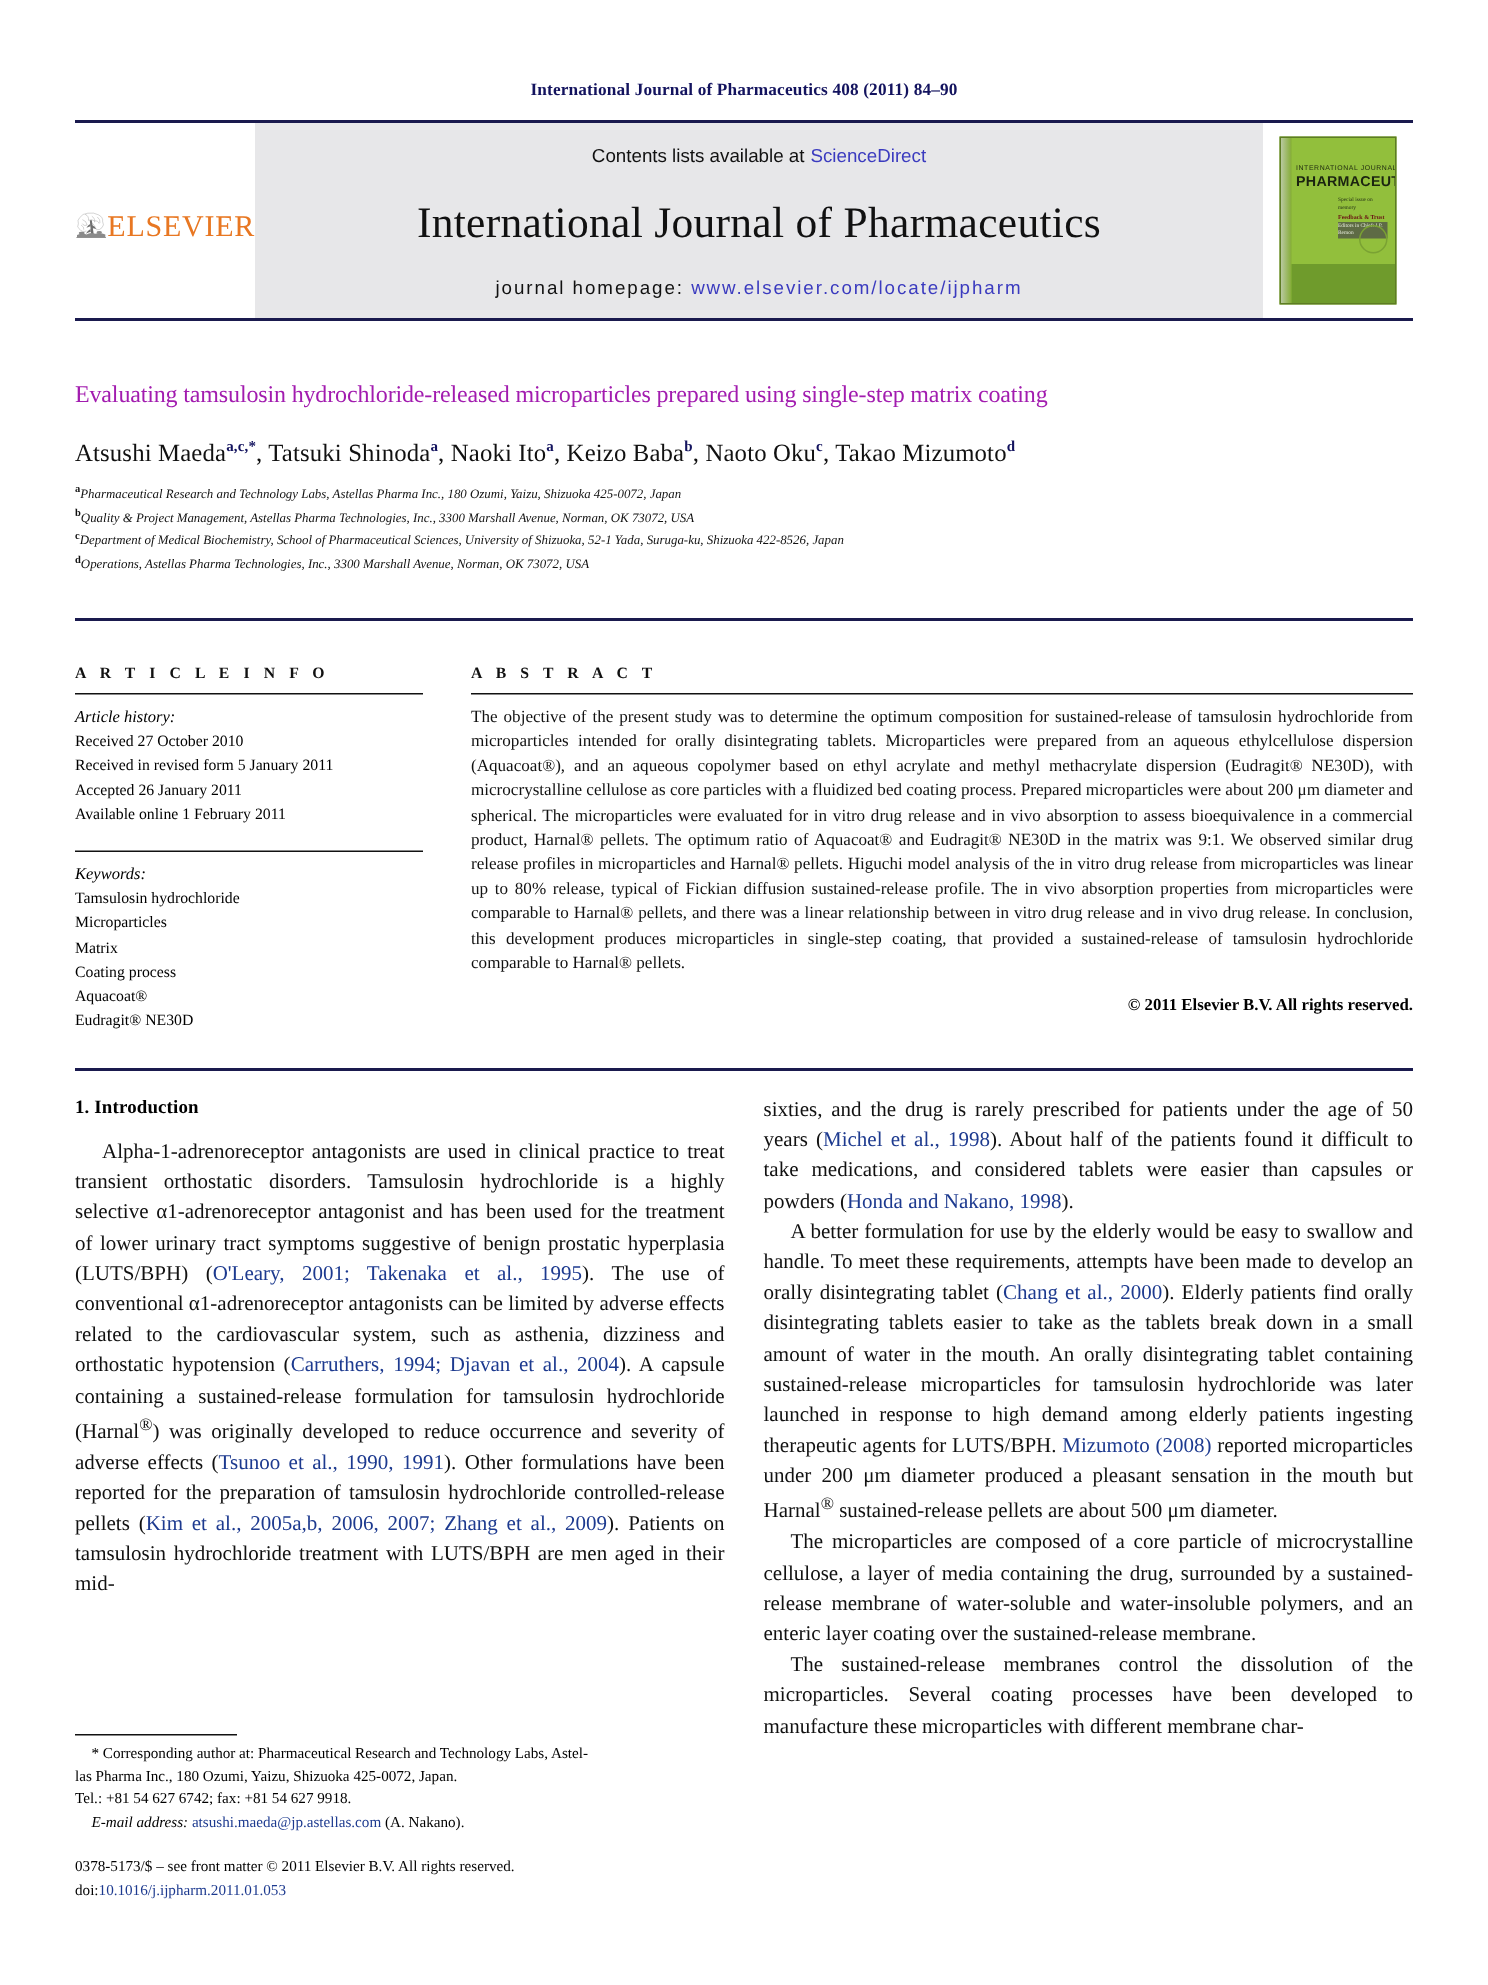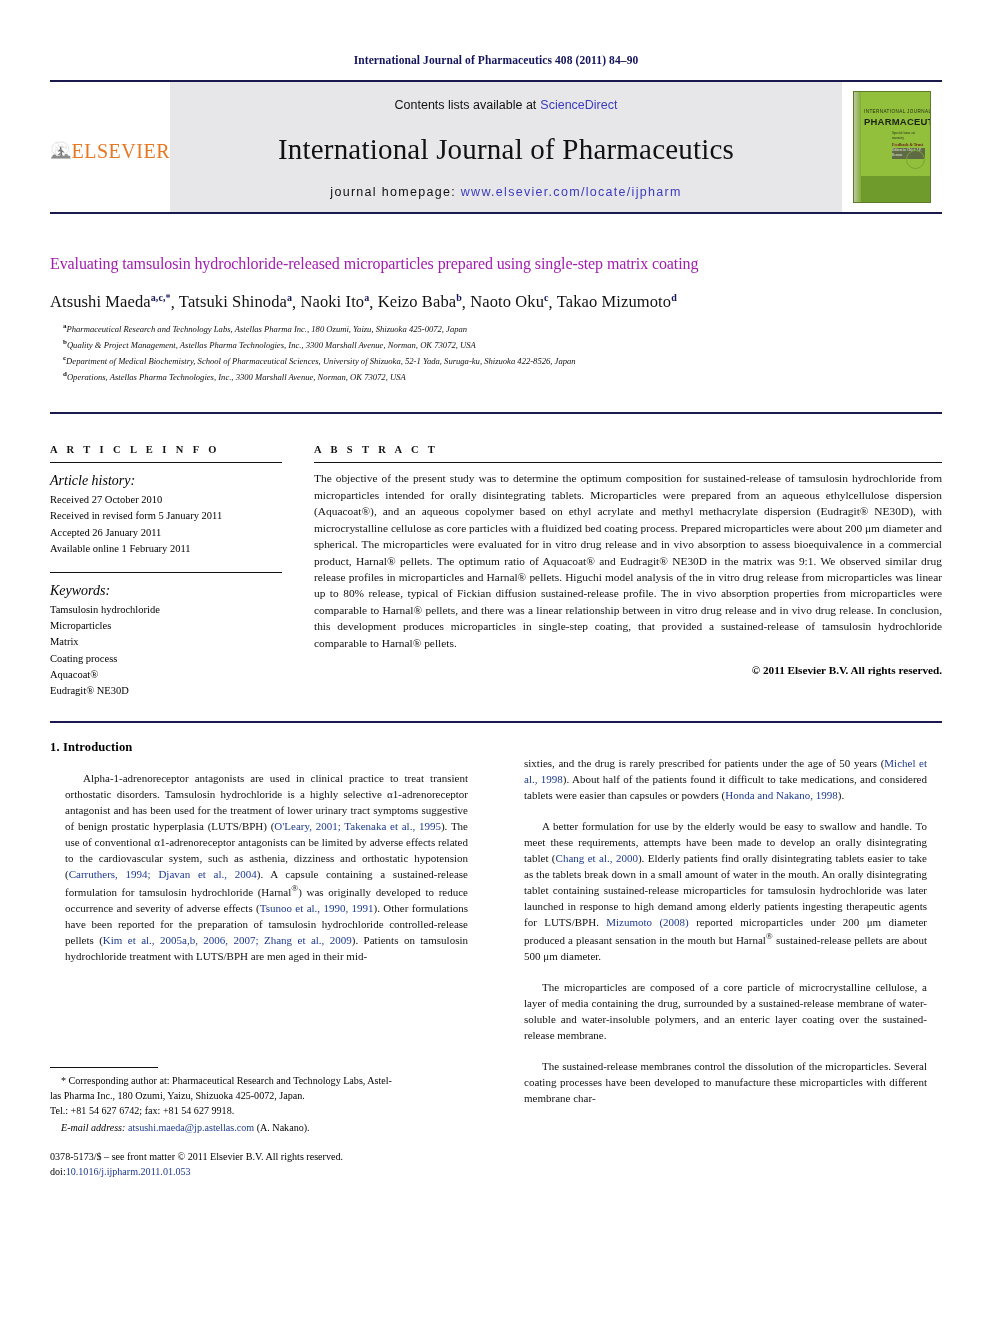--- a/index.html
+++ b/index.html
@@ -158,7 +158,7 @@
     letter-spacing: .1px;
   }
   .authors sup { font-size: 10px; color:#13135e; font-weight:bold; }
-  .affils { margin-top: 9px; margin-left: 13px; }
+  .affils { margin-top: 9px; }
   .affil {
     font-size: 8.6px;
     font-style: italic;

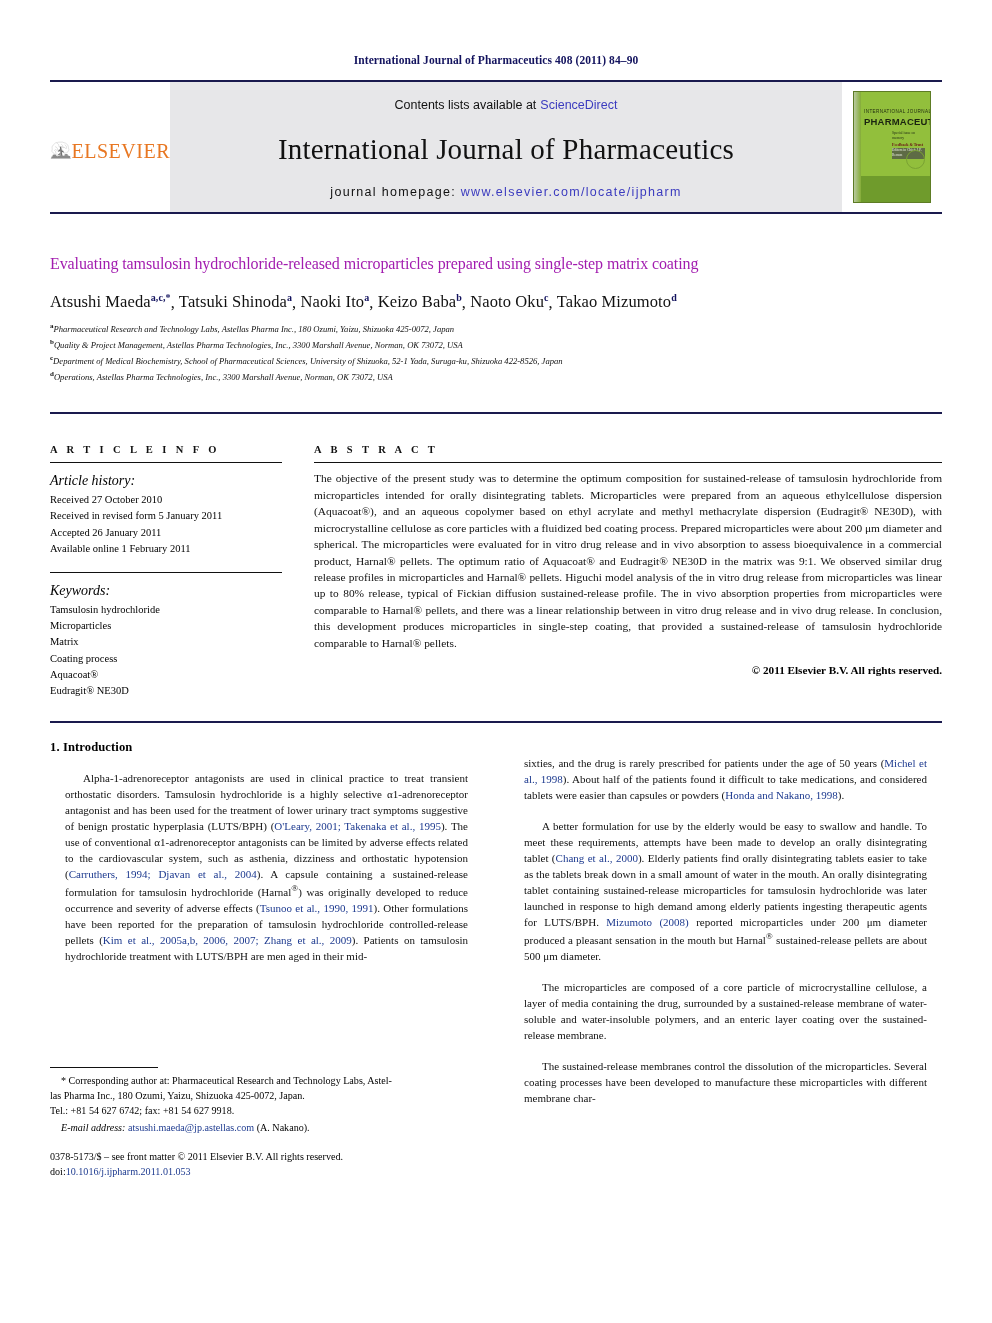--- a/index.html
+++ b/index.html
@@ -186,7 +186,7 @@
     margin-bottom: 7px;
   }
   .rule { border-top: 1.4px solid #111; margin-bottom: 7px; }
-  .info-label { font-style: italic; font-size: 14px; line-height: 1.55; }
+  .info-label { font-style: italic; font-size: 11px; line-height: 1.55; }
   .info-line  { font-size: 10.5px; line-height: 1.55; }
   .kw-block { margin-top: 15px; }
   .abs-text {

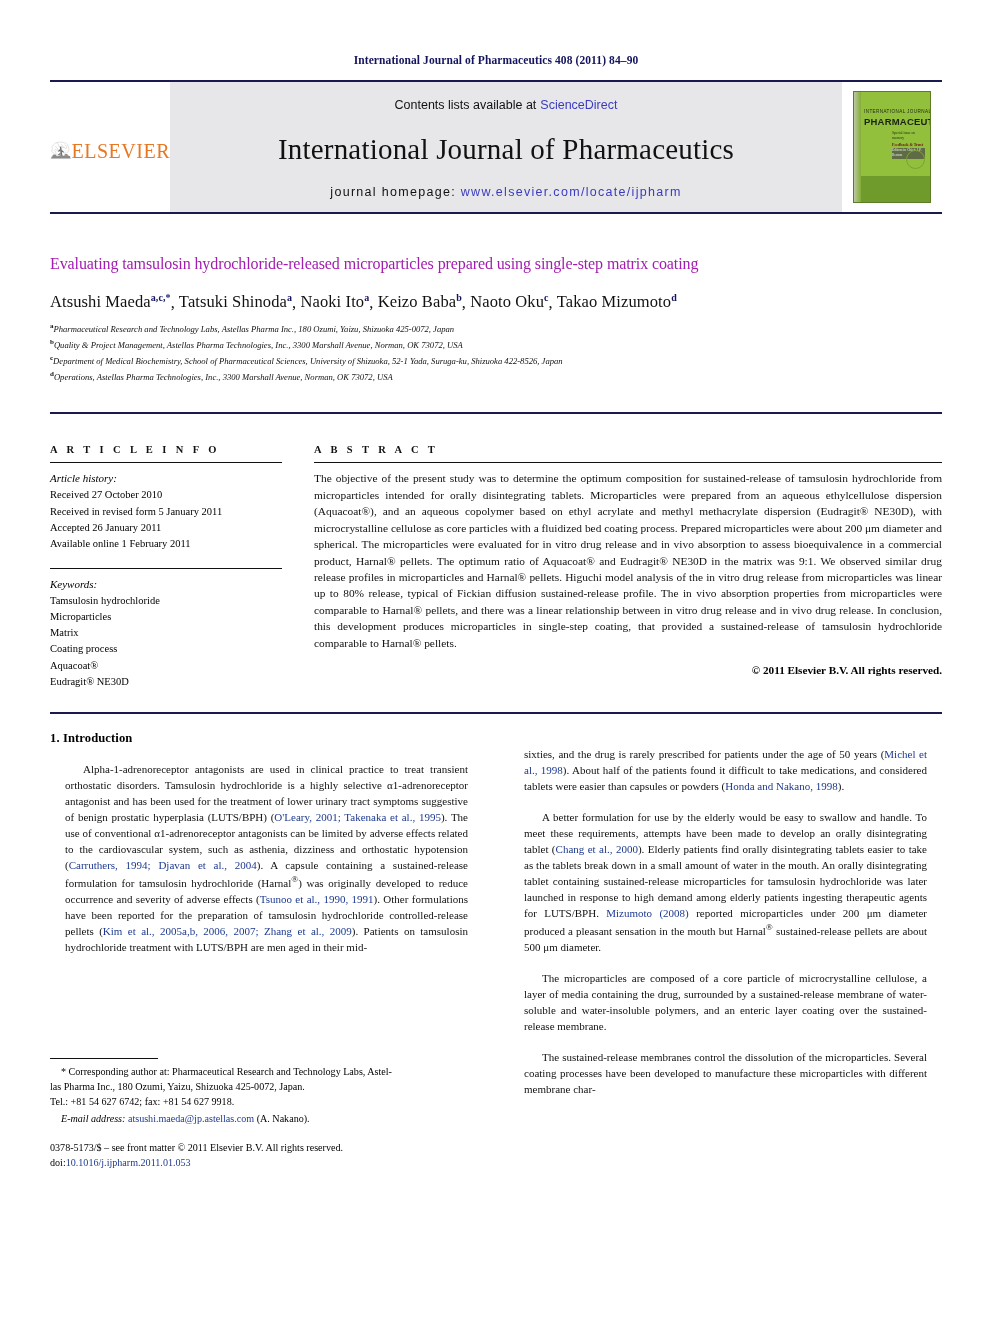--- a/index.html
+++ b/index.html
@@ -218,10 +218,10 @@
     letter-spacing: .1px;
   }
   p.body {
-    font-size: 11px;
+    font-size: 14px;
     line-height: 1.455;
     text-align: justify;
-    margin: 15px;
+    margin: 0;
     text-indent: 18px;
     hyphens: auto;
     color: #111;

